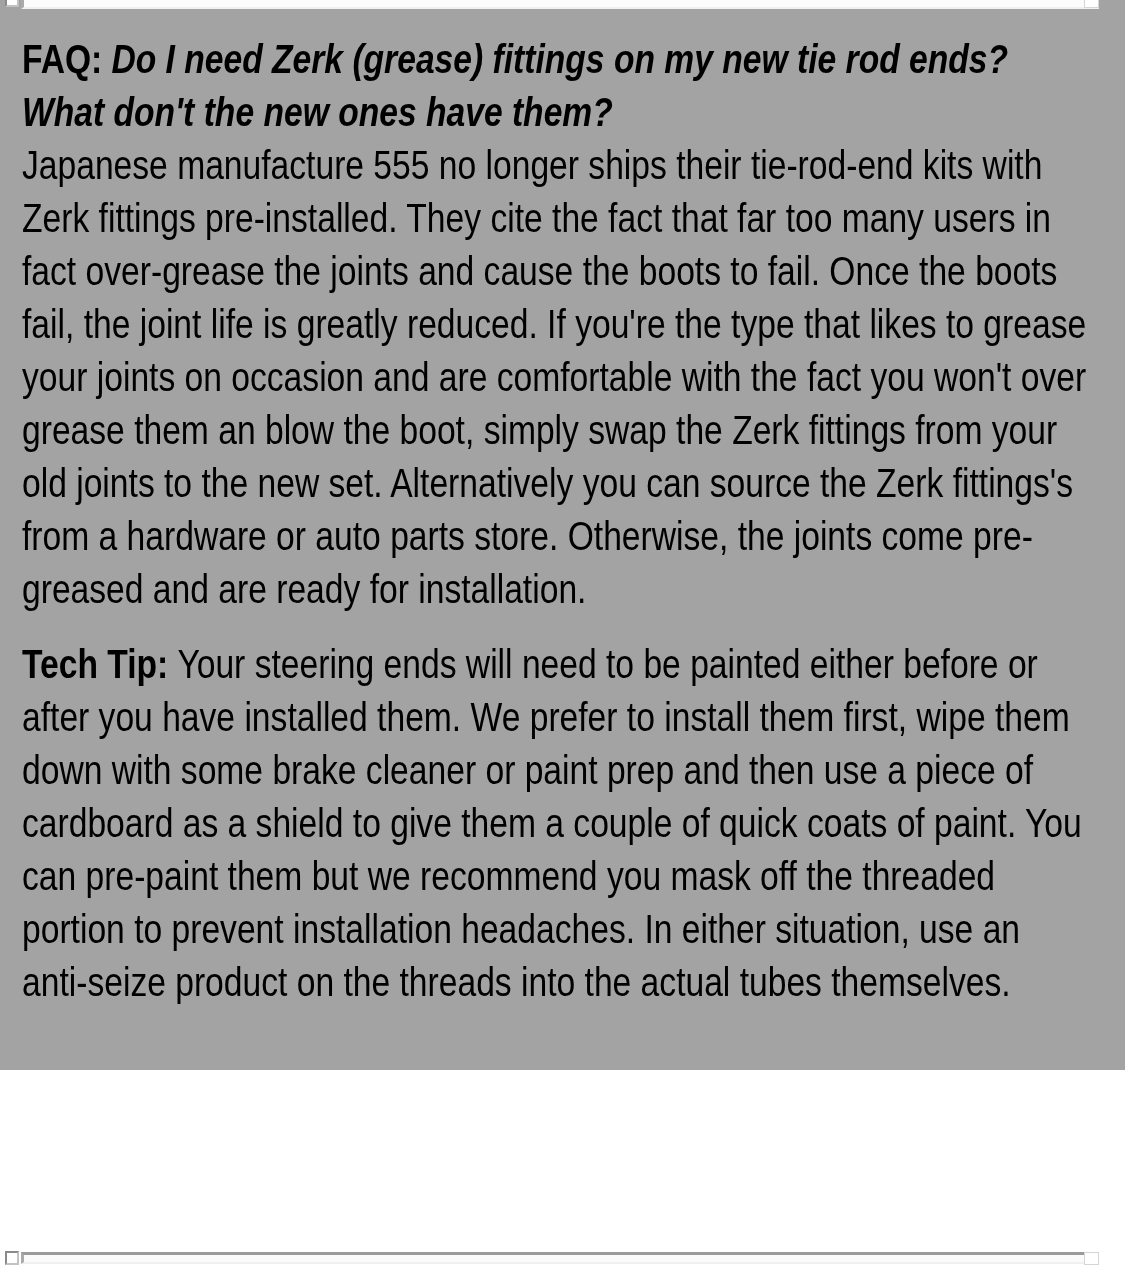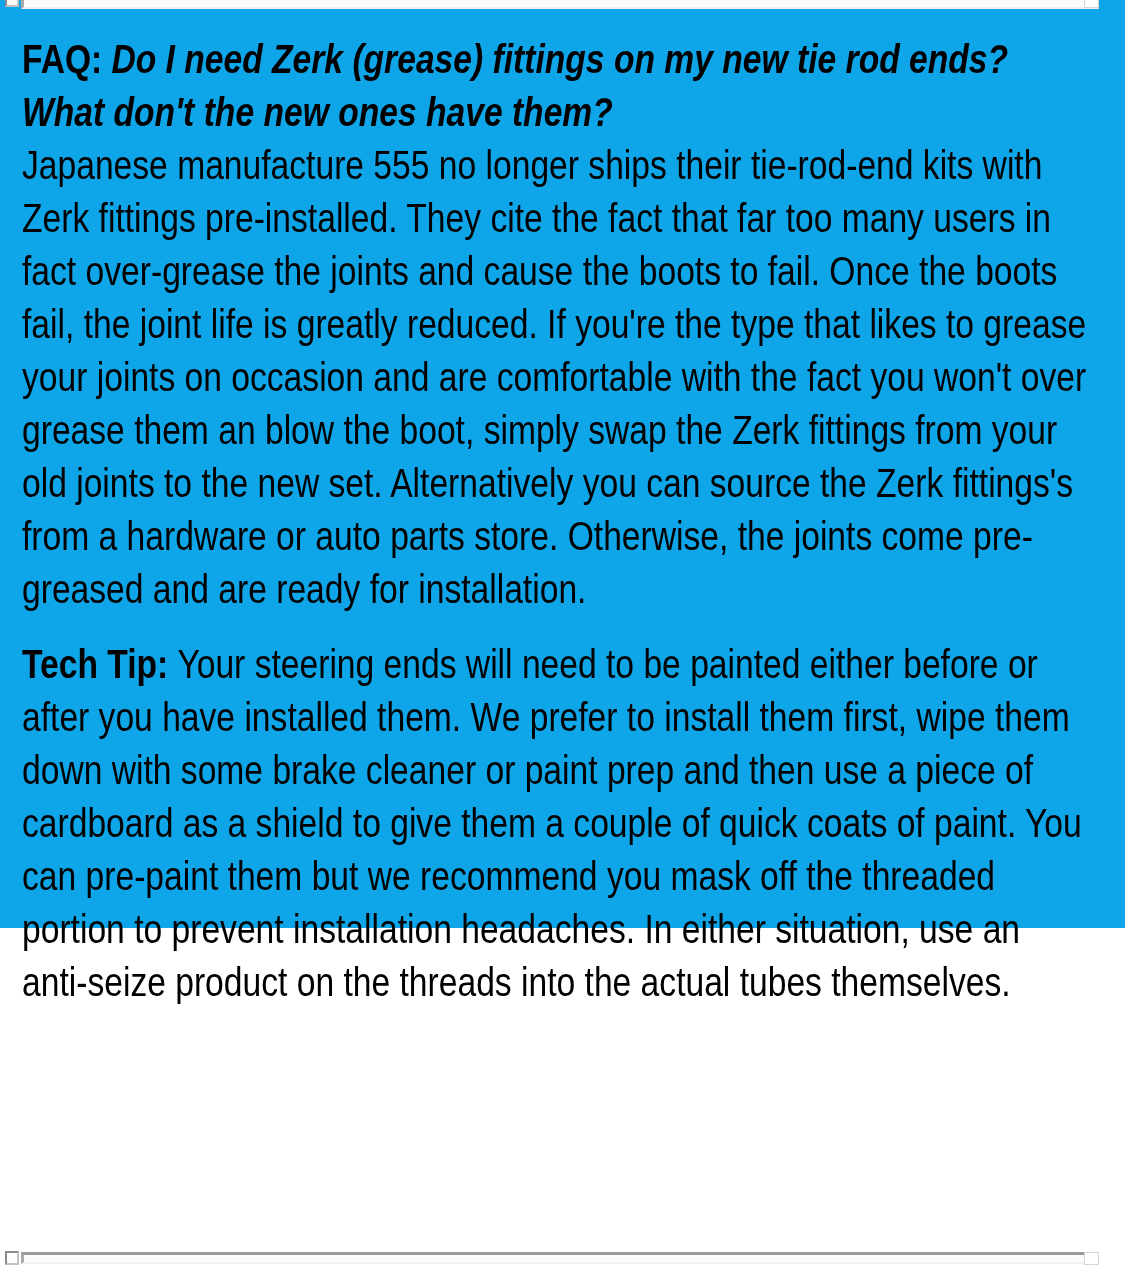--- a/index.html
+++ b/index.html
@@ -12,8 +12,8 @@
   .page {
     position: relative;
     width: 1125px;
-    height: 928px;
-    background: #0ea5e9;
+    height: 1070px;
+    background: #a3a3a3;
     font-family: "Liberation Sans", sans-serif;
     color: #000000;
   }

